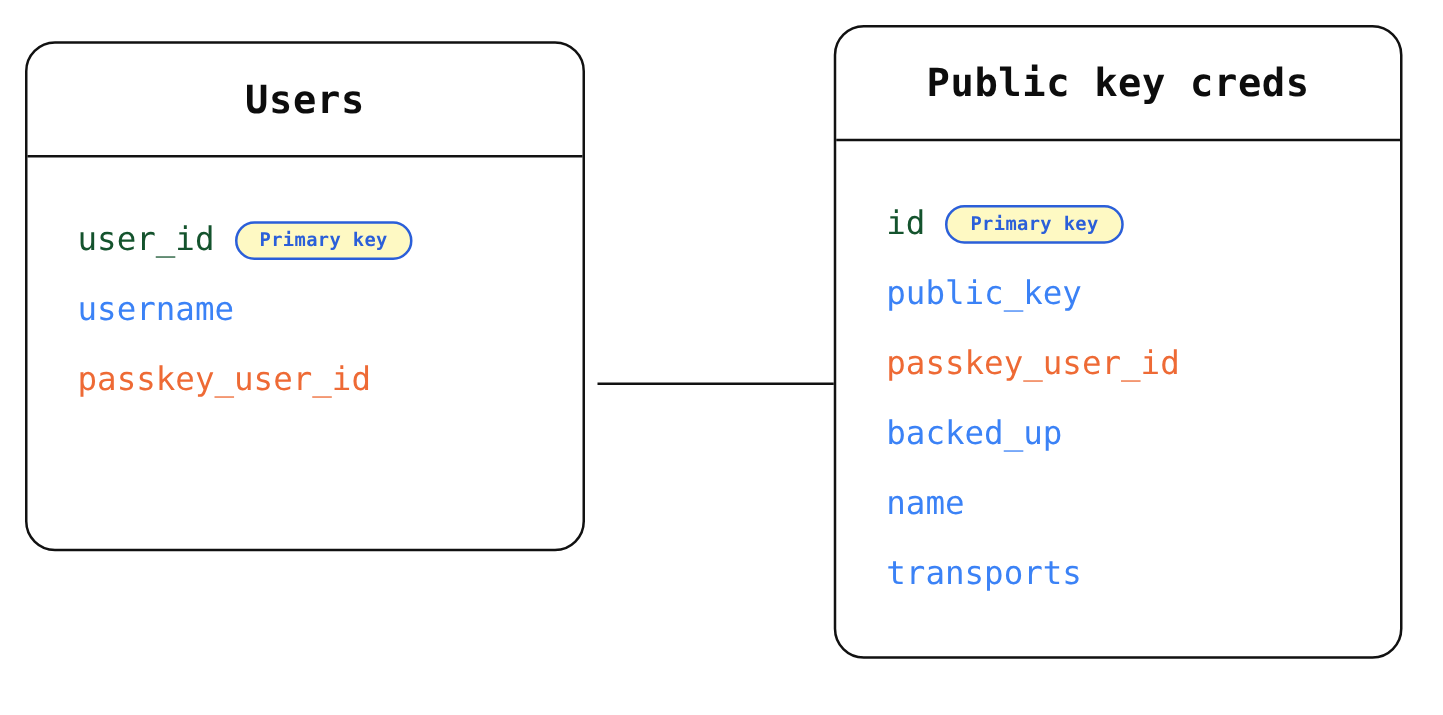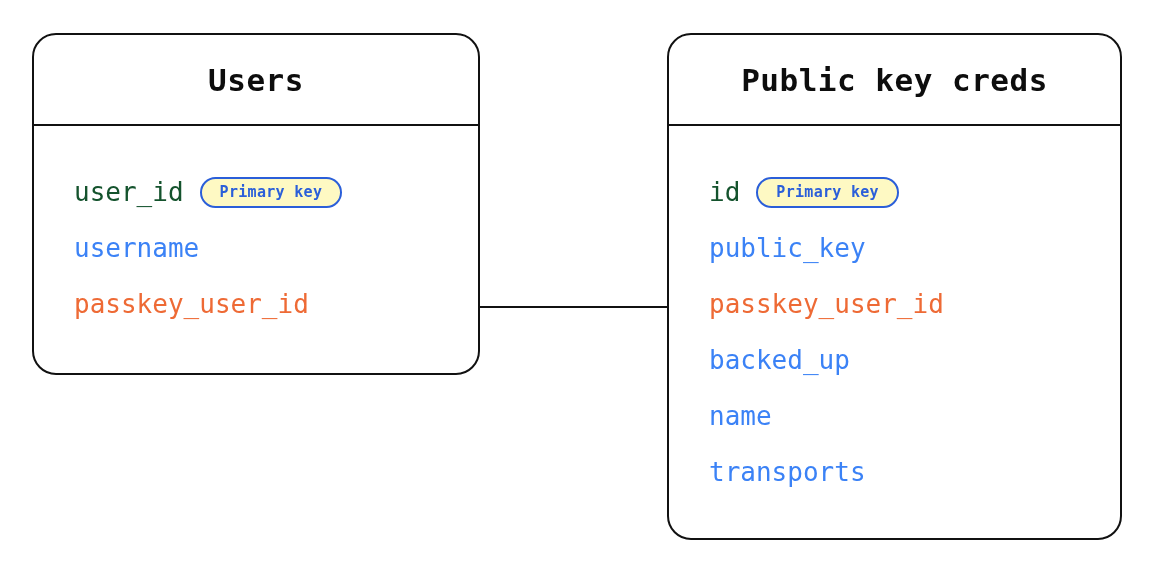--- a/index.html
+++ b/index.html
@@ -114,7 +114,7 @@
 <body>
 
 <div id="canvas">
-    <div class="entity" style="left: 32px; top: 33px; width: 448px; height: 342px;">
+    <div class="entity" style="left: 20px; top: 33px; width: 448px; height: 408px;">
       <div class="entity-title">Users</div>
       <div class="entity-divider"></div>
       <div class="entity-fields">

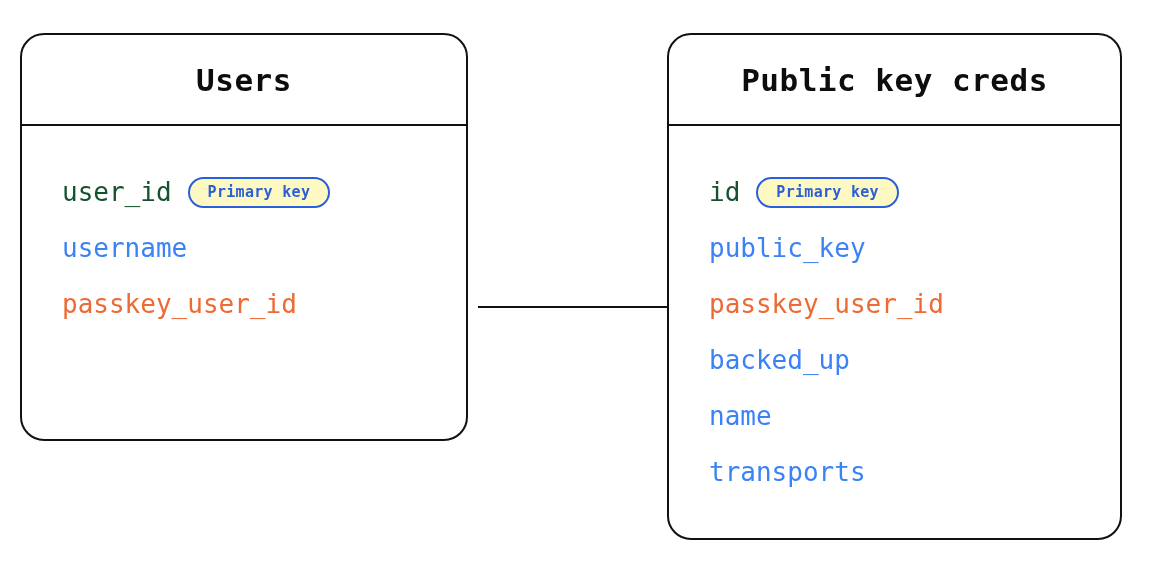--- a/index.html
+++ b/index.html
@@ -130,7 +130,7 @@
         </div>
       </div>
     </div>
-    <div class="entity" style="left: 667px; top: 33px; width: 455px; height: 507px; text-decoration: underline;">
+    <div class="entity" style="left: 667px; top: 20px; width: 455px; height: 507px; text-decoration: underline;">
       <div class="entity-title">Public key creds</div>
       <div class="entity-divider"></div>
       <div class="entity-fields">

